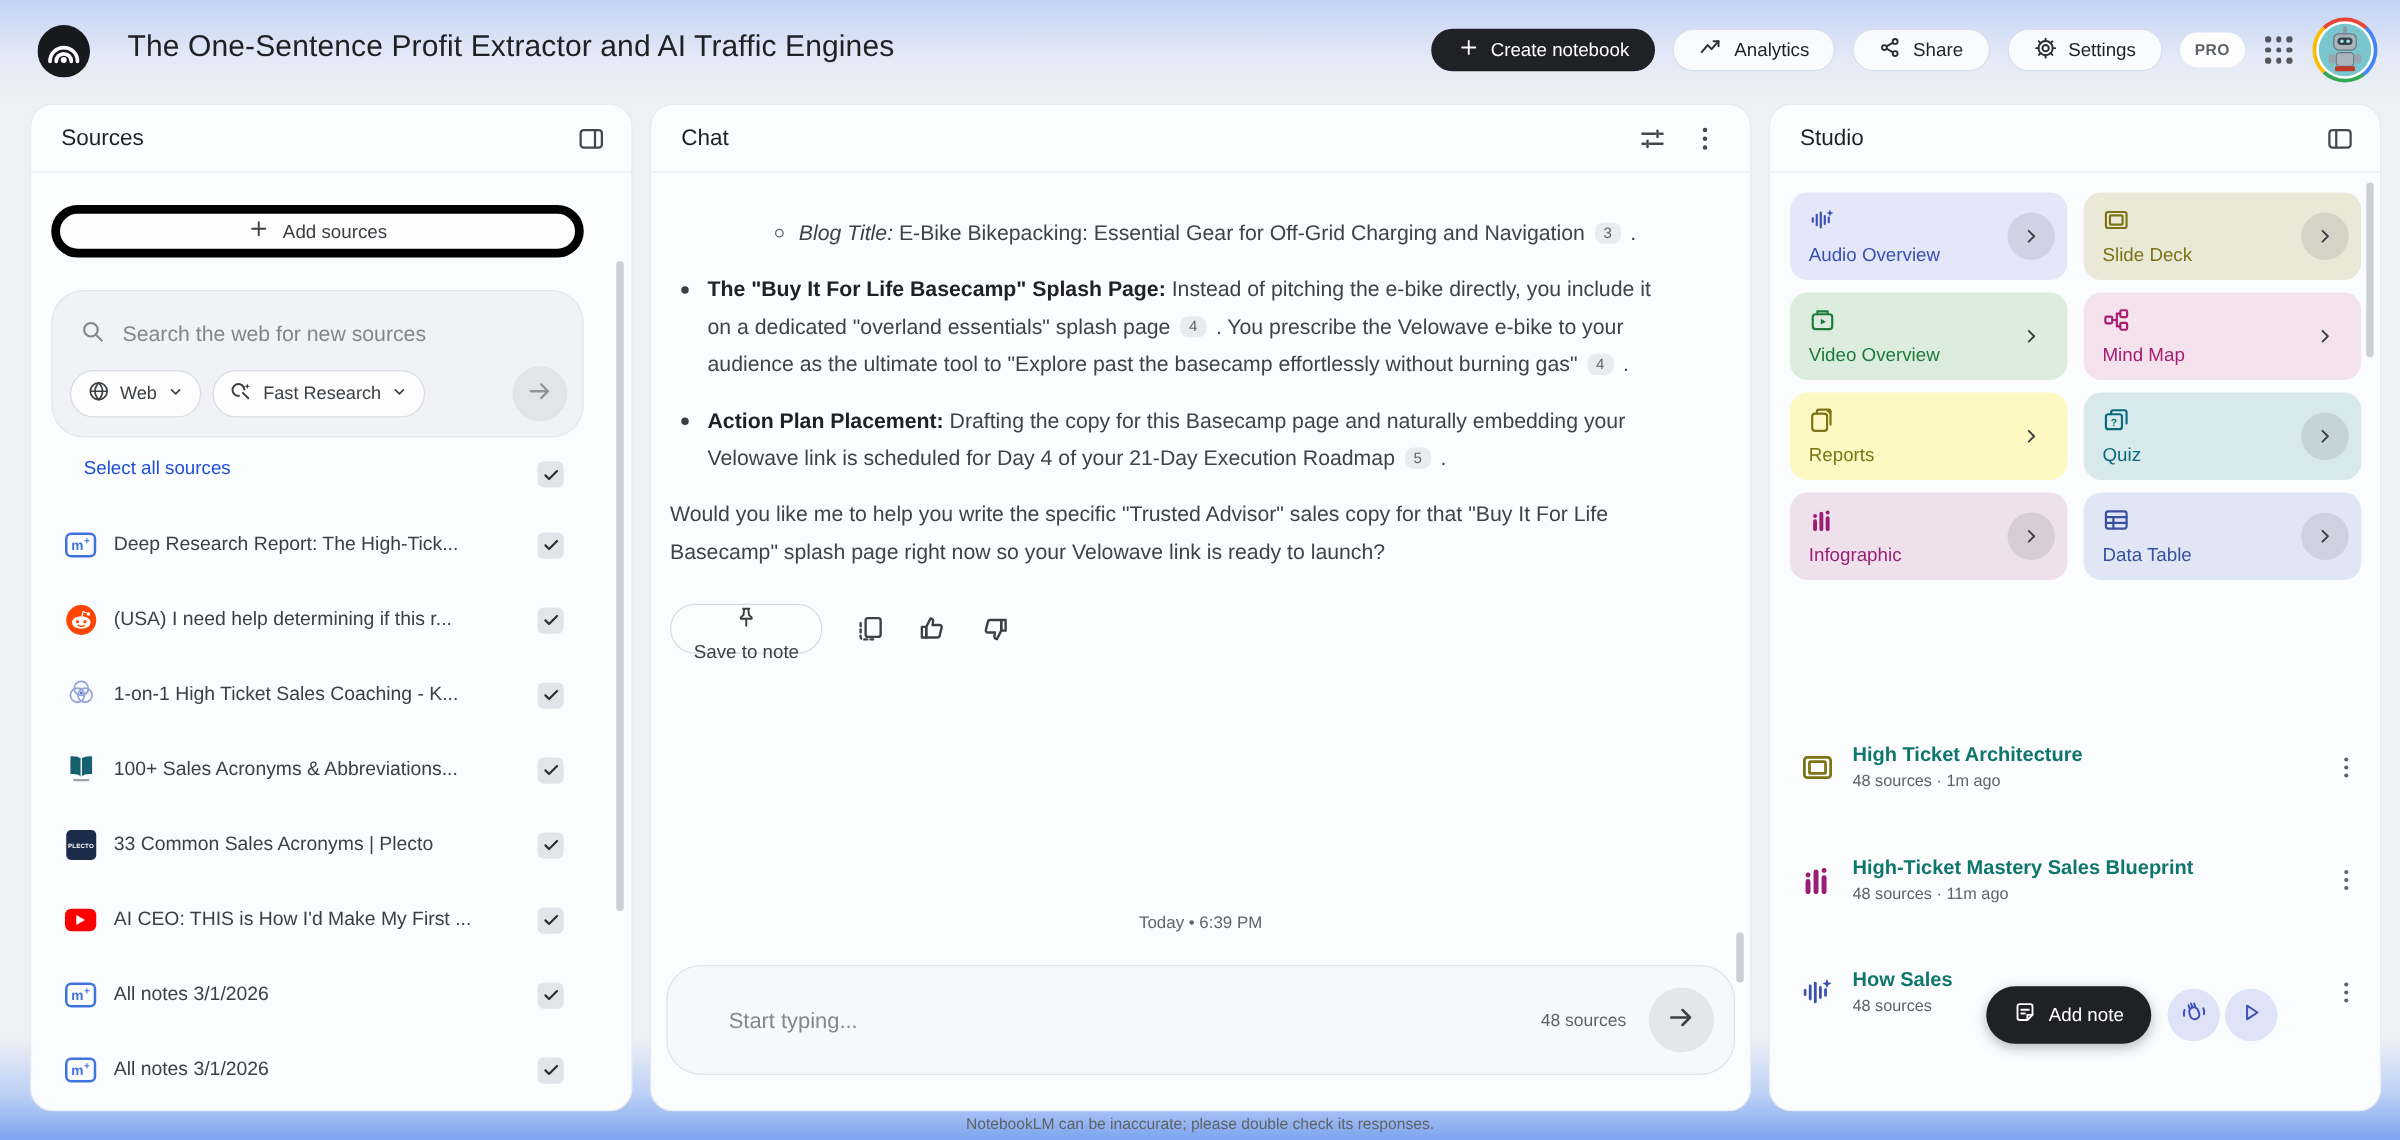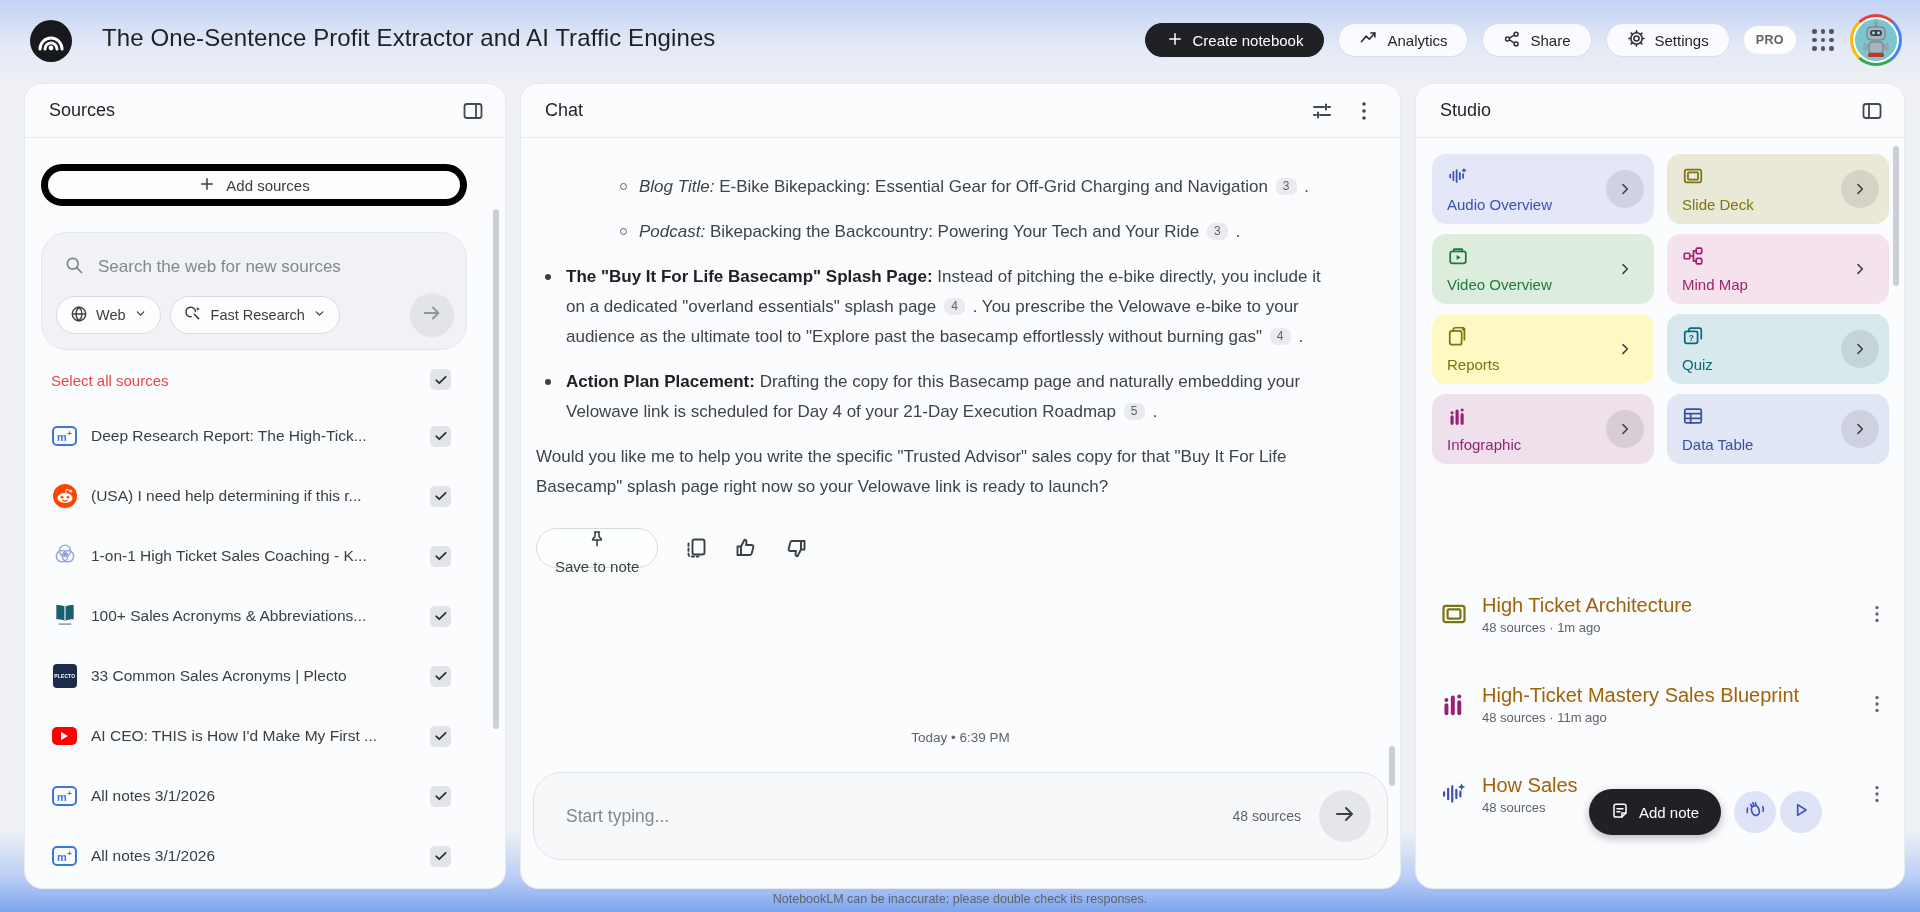--- a/index.html
+++ b/index.html
@@ -412,7 +412,6 @@
 
   <div class="chat-scroll" id="chat-scroll">
       <div class="chat-block sub"><span class="mk"></span><span class="run-i">Blog Title:</span><span> E-Bike Bikepacking: Essential Gear for Off-Grid Charging and Navigation </span><span class="cite">3</span><span> .</span></div>
-      <div class="chat-block sub"><span class="mk"></span><span class="run-i">Podcast:</span><span> Bikepacking the Backcountry: Powering Your Tech and Your Ride </span><span class="cite">3</span><span> .</span></div>
       <div class="chat-block bullet"><span class="mk"></span><span class="run-b">The "Buy It For Life Basecamp" Splash Page:</span><span> Instead of pitching the e-bike directly, you include it on a dedicated "overland essentials" splash page </span><span class="cite">4</span><span> . You prescribe the Velowave e-bike to your audience as the ultimate tool to "Explore past the basecamp effortlessly without burning gas" </span><span class="cite">4</span><span> .</span></div>
       <div class="chat-block bullet"><span class="mk"></span><span class="run-b">Action Plan Placement:</span><span> Drafting the copy for this Basecamp page and naturally embedding your Velowave link is scheduled for Day 4 of your 21-Day Execution Roadmap </span><span class="cite">5</span><span> .</span></div>
       <div class="chat-block"><span>Would you like me to help you write the specific "Trusted Advisor" sales copy for that "Buy It For Life Basecamp" splash page right now so your Velowave link is ready to launch?</span></div>

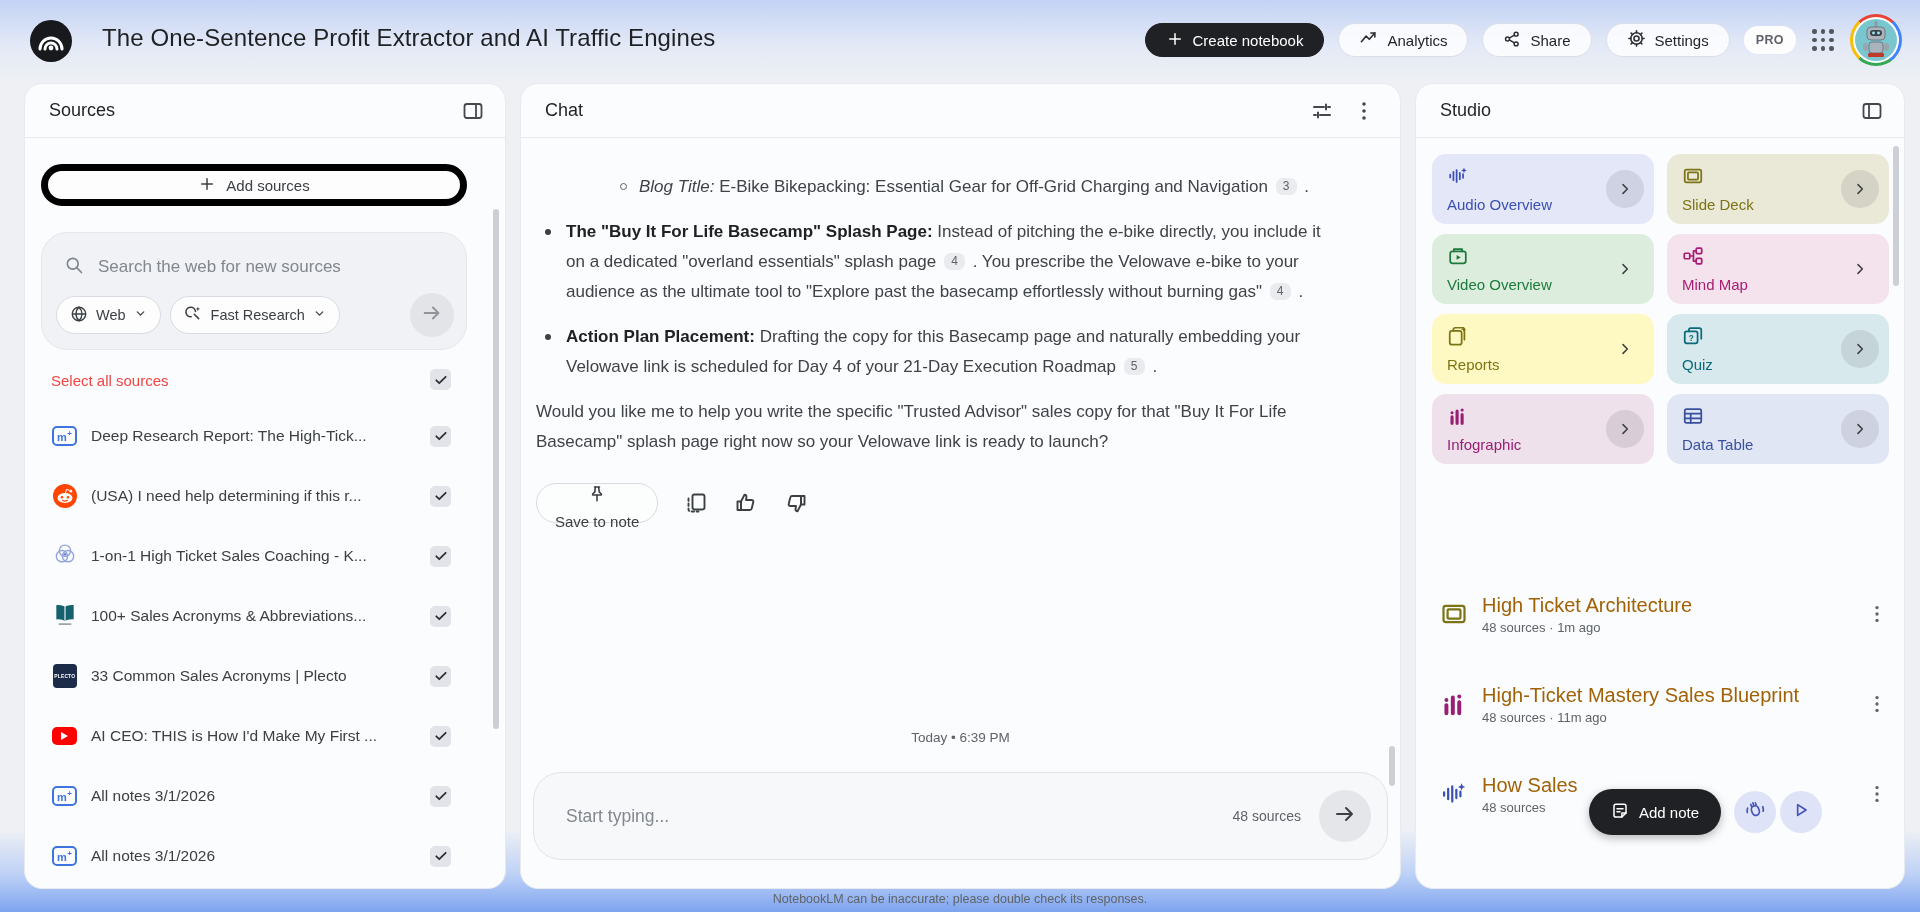--- a/index.html
+++ b/index.html
@@ -62,8 +62,8 @@
     display:inline-flex; align-items:center; gap:8px; font-size:14.5px; color:#3c4043; cursor:pointer; }
   .go-btn { margin-left:auto; width:44px; height:44px; border-radius:50%; background:#e2e4e8;
     color:#8f949b; display:flex; align-items:center; justify-content:center; cursor:pointer; }
-  .select-all { position:absolute; left:26px; right:54px; top:282px; height:28px;
-    display:flex; align-items:center; font-size:15px; color:#ef4444; }
+  .select-all { position:absolute; left:42px; right:54px; top:282px; height:28px;
+    display:flex; align-items:flex-start; font-size:15px; color:#1d4ed8; }
   .src-list { position:absolute; left:0; right:0; top:322px; bottom:8px; overflow:hidden; }
   .src-row { height:60px; display:flex; align-items:center; padding-left:26px; padding-right:54px; cursor:pointer; }
   .src-ic { width:27px; height:27px; flex:0 0 27px; display:flex; align-items:center; justify-content:center; }

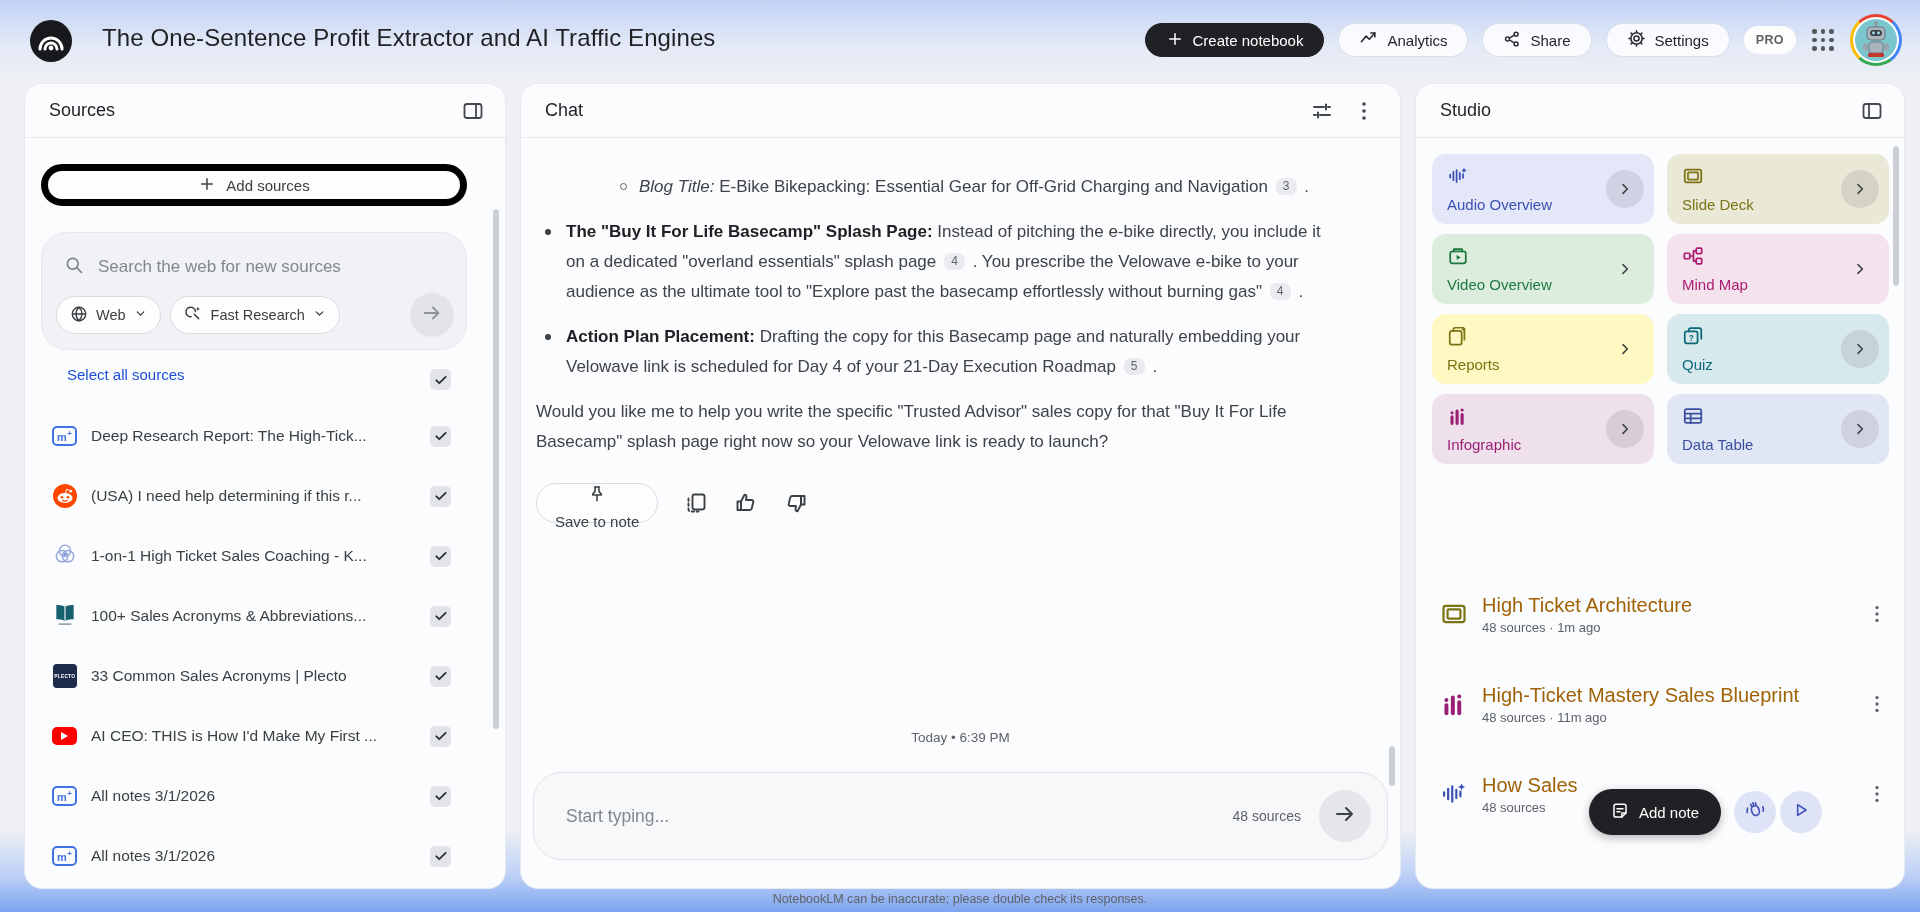--- a/index.html
+++ b/index.html
@@ -122,7 +122,7 @@
   .st-row { height:64px; margin-bottom:26px; display:flex; align-items:center; padding:0 16px 0 24px; cursor:pointer; }
   .st-ic { width:28px; height:28px; flex:0 0 28px; }
   .st-txt { margin-left:14px; flex:1; overflow:hidden; }
-  .st-title { font-size:20px; color:#a16207; white-space:nowrap; }
+  .st-title { font-size:16px; color:#0f766e; white-space:nowrap;font-weight:bold; }
   .st-meta { font-size:13px; color:#5f6368; margin-top:3px; }
   .dots-v { width:22px; height:22px; color:#5f6368; cursor:pointer; flex:0 0 22px; }
   .round-act { position:absolute; width:42px; height:42px; border-radius:50%; background:#dfe3f8;

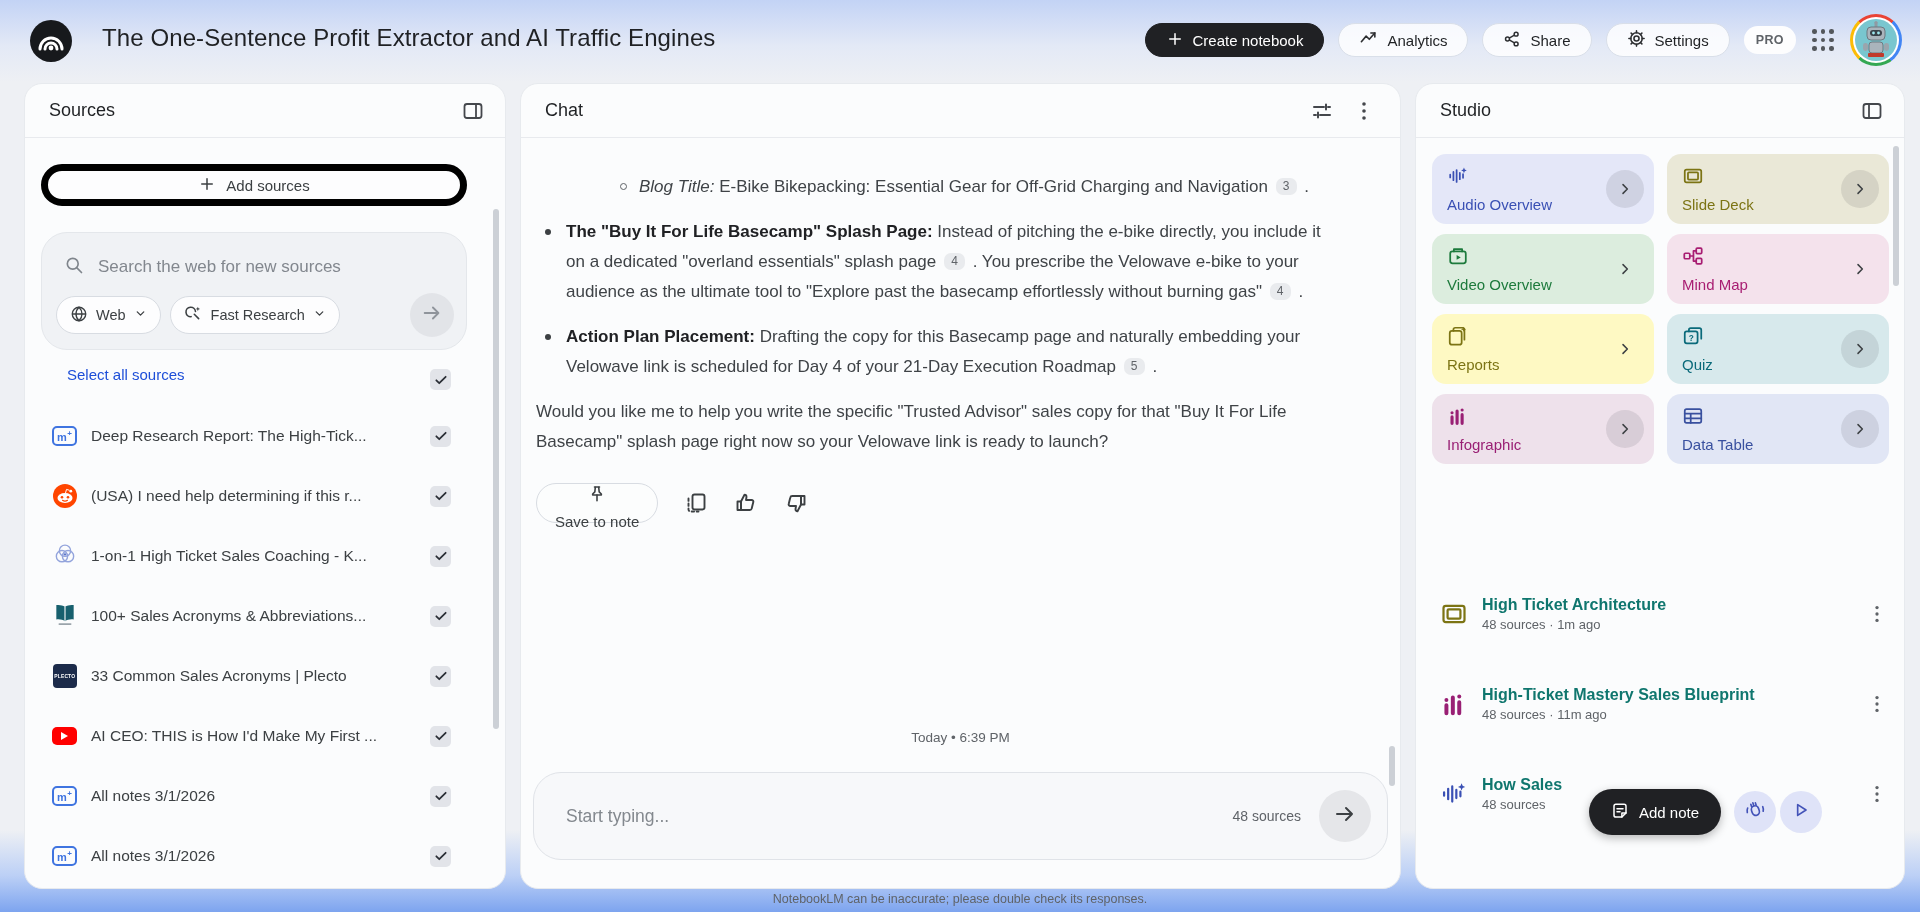--- a/index.html
+++ b/index.html
@@ -99,7 +99,7 @@
   .chat-ts { position:absolute; left:0; right:0; top:646px; text-align:center; font-size:13.5px; color:#5f6368; }
   .chat-input { position:absolute; left:12px; right:12px; top:688px; height:88px;
     background:#f7f8fa; border:1px solid #e0e3e8; border-radius:28px; display:flex; align-items:center; }
-  .chat-input input { border:0; outline:0; background:transparent; flex:1; margin-left:32px;
+  .chat-input input { border:0; outline:0; background:transparent; flex:1; margin-left:49px;
     font-size:17.5px; color:#701a75; font-family:"Liberation Sans", sans-serif; }
   .chat-input input::placeholder { color:#83888e; }
   .src-count { font-size:14px; color:#5f6368; margin-right:18px; white-space:nowrap; }

